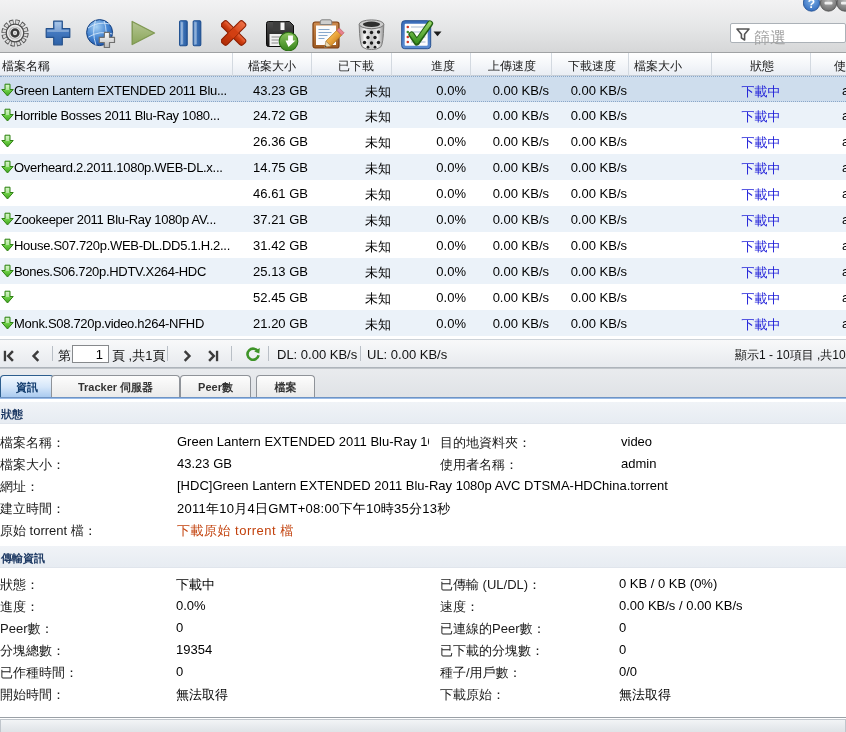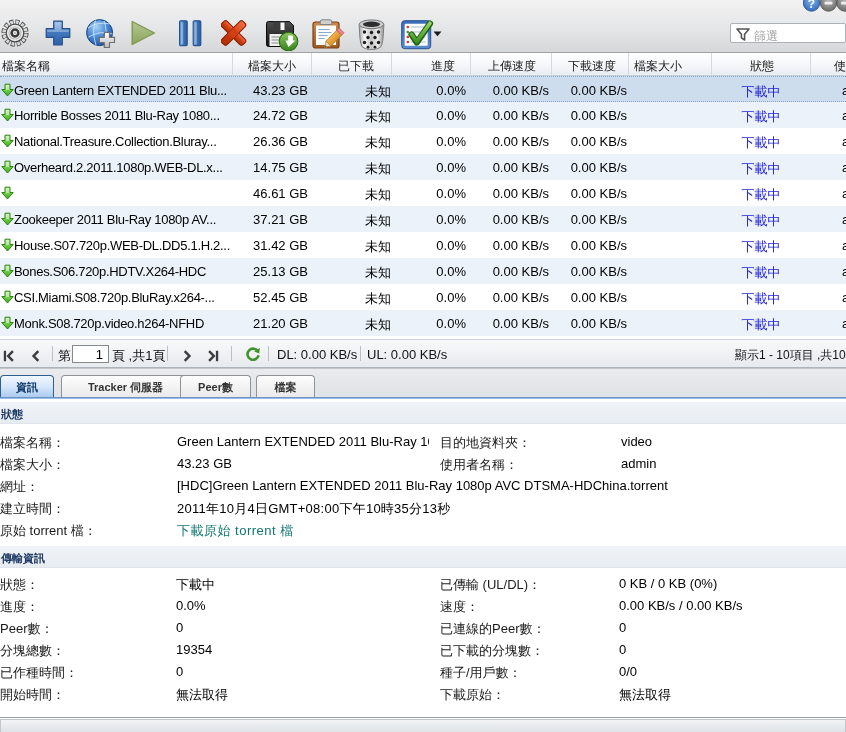--- a/index.html
+++ b/index.html
@@ -247,7 +247,7 @@
 <span class="abs" id="funnel" style="left:736px;top:27px"><svg width="14" height="13" viewBox="0 0 14 13">
           <path d="M1 1h12L8.6 6.2V12L5.4 9.8V6.2Z" fill="none" stroke="#555" stroke-width="1.6" stroke-linejoin="round"></path>
         </svg></span>
-<span class="abs" style="left:754px;top:28px;font-size:12px;color:#a3a3a3">篩選</span>
+<span class="abs" style="left:754px;top:28px;font-size:16px;color:#a3a3a3">篩選</span>
 </div>
 <div class="abs" id="ghead">
 <span class="hdiv" style="left:232px"></span>

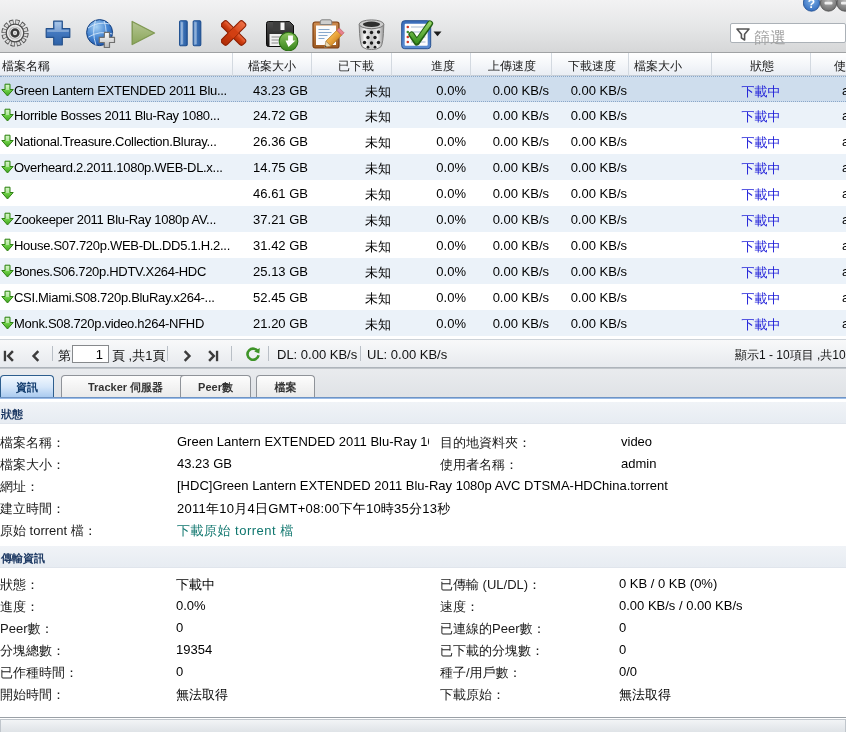--- a/index.html
+++ b/index.html
@@ -323,7 +323,6 @@
           <path d="M4 1.2h5v5.3h3.2L6.5 13L.8 6.5H4z" fill="url(#ag)" stroke="#2e8012" stroke-width="1"></path>
           <path d="M4.8 2h3.4v5h-3.4z" fill="#fff" opacity=".45"></path>
         </svg>
-        <span class="cell name">National.Treasure.Collection.Bluray...</span>
         <span class="cell c2">26.36 GB</span>
         <span class="cell c3">未知</span>
         <span class="cell c4">0.0%</span>

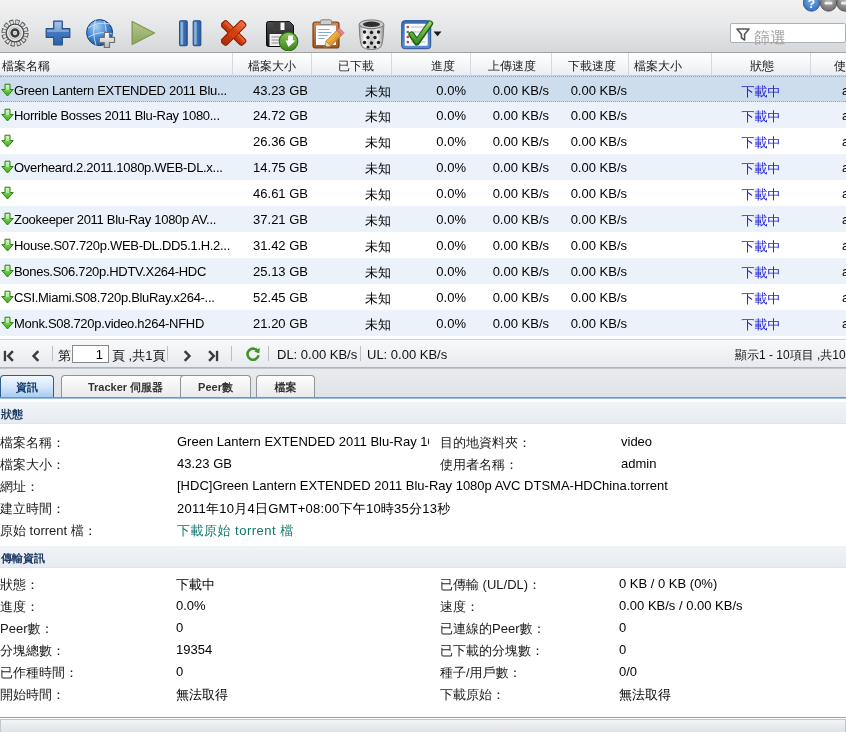--- a/index.html
+++ b/index.html
@@ -447,7 +447,6 @@
           <path d="M4 1.2h5v5.3h3.2L6.5 13L.8 6.5H4z" fill="url(#ag)" stroke="#2e8012" stroke-width="1"></path>
           <path d="M4.8 2h3.4v5h-3.4z" fill="#fff" opacity=".45"></path>
         </svg>
-        <span class="cell name">CSI.Miami.S08.720p.BluRay.x264-...</span>
         <span class="cell c2">52.45 GB</span>
         <span class="cell c3">未知</span>
         <span class="cell c4">0.0%</span>

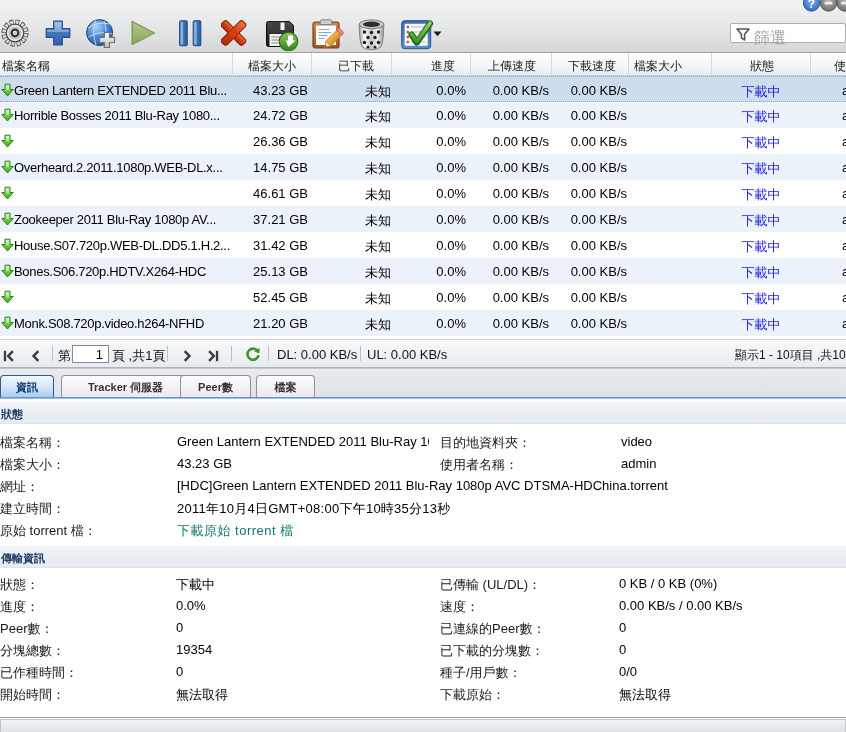--- a/index.html
+++ b/index.html
@@ -510,7 +510,7 @@
 </div>
 <div class="abs" id="tabstrip">
 <span class="tab active" style="left:0;width:54px">資訊</span>
-<span class="tab" style="left:61px;width:129px">Tracker 伺服器</span>
+<span class="tab" style="left:51px;width:129px">Tracker 伺服器</span>
 <span class="tab" style="left:180px;width:71px">Peer數</span>
 <span class="tab" style="left:256px;width:59px">檔案</span>
 </div>

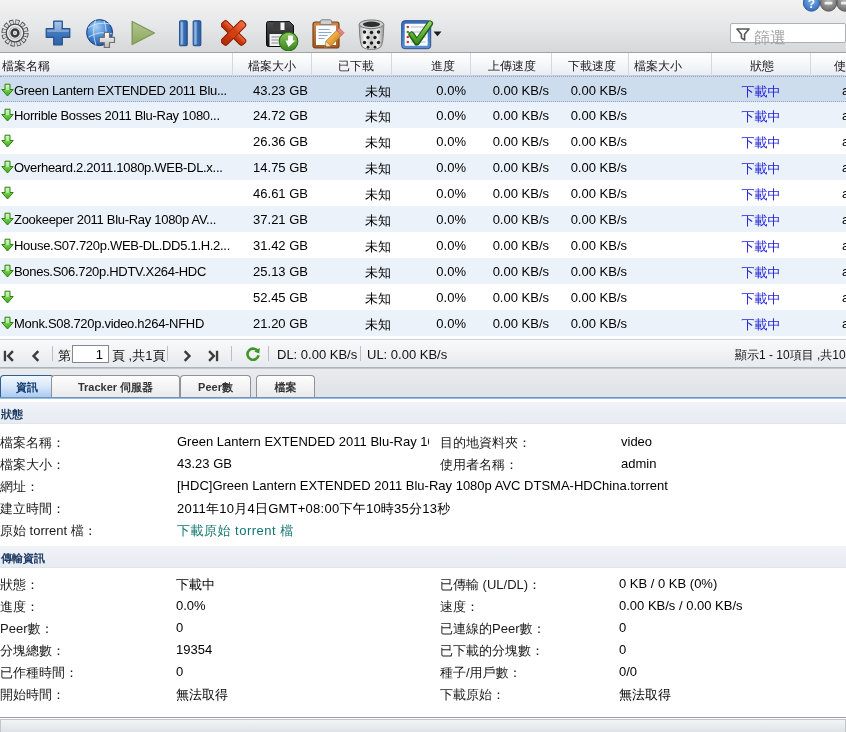--- a/index.html
+++ b/index.html
@@ -49,7 +49,7 @@
 font-size:11px;font-weight:bold;color:#1e3a64;padding:5px 0 0 1px}
 .lab{position:absolute;font-size:13px;color:#1a1a1a;white-space:nowrap}
 .val{position:absolute;font-size:13px;color:#000;white-space:nowrap}
-.link{color:#0f766e}
+.link{color:#c2410c}
 
 #botline{left:0;top:717px;width:846px;height:1px;background:#9aa0a6}
 #botband{left:0;top:719px;width:846px;height:13px;background:linear-gradient(#f2f4f6,#dfe3e7);border:1px solid #c0c6cc;border-bottom:none}

